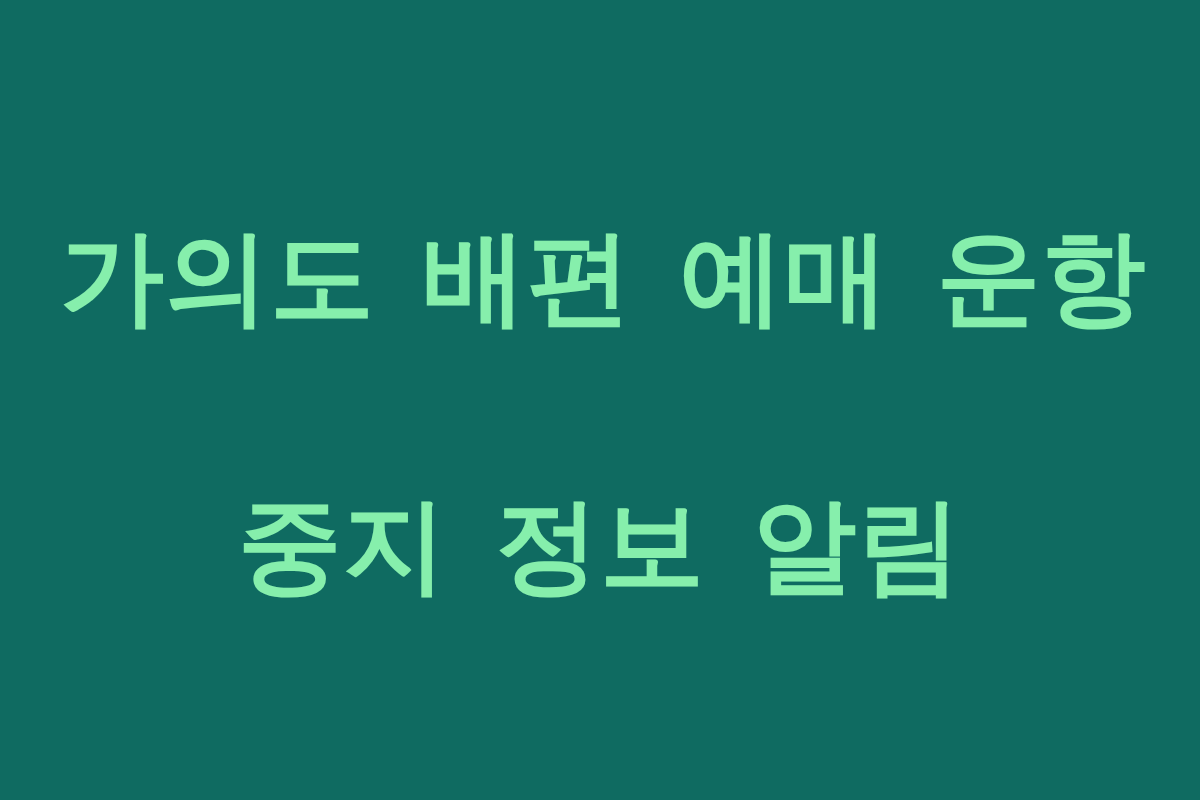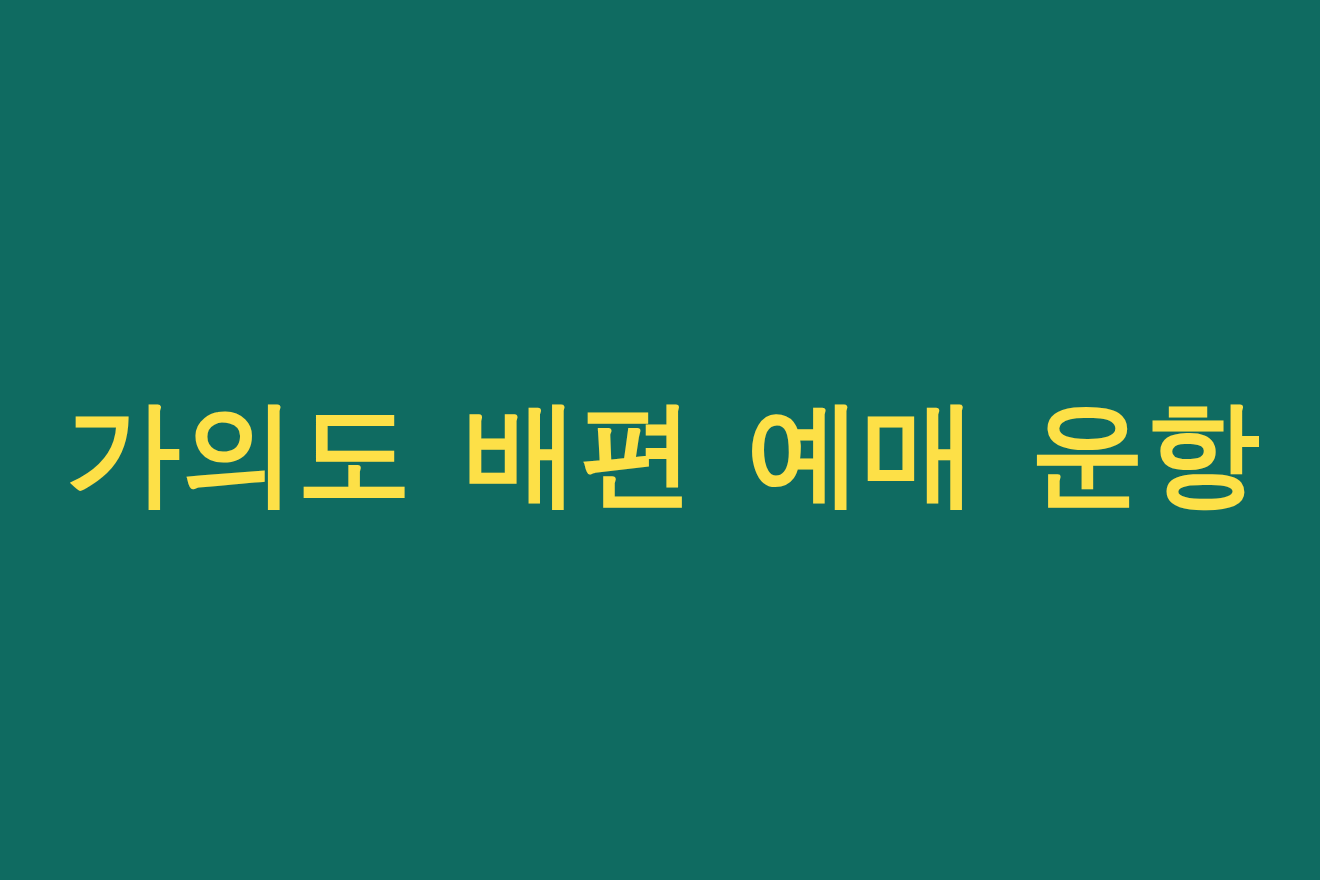--- a/index.html
+++ b/index.html
@@ -54,7 +54,7 @@
 
 <div id="banner" style="background: rgb(15, 107, 97);">
 
-  <h1 id="headline" style="color: #fde047;">
+  <h1 id="headline" style="color: #86efac;">
     <span class="headline-line">가의도 배편 예매 운항</span>
   </h1>
 

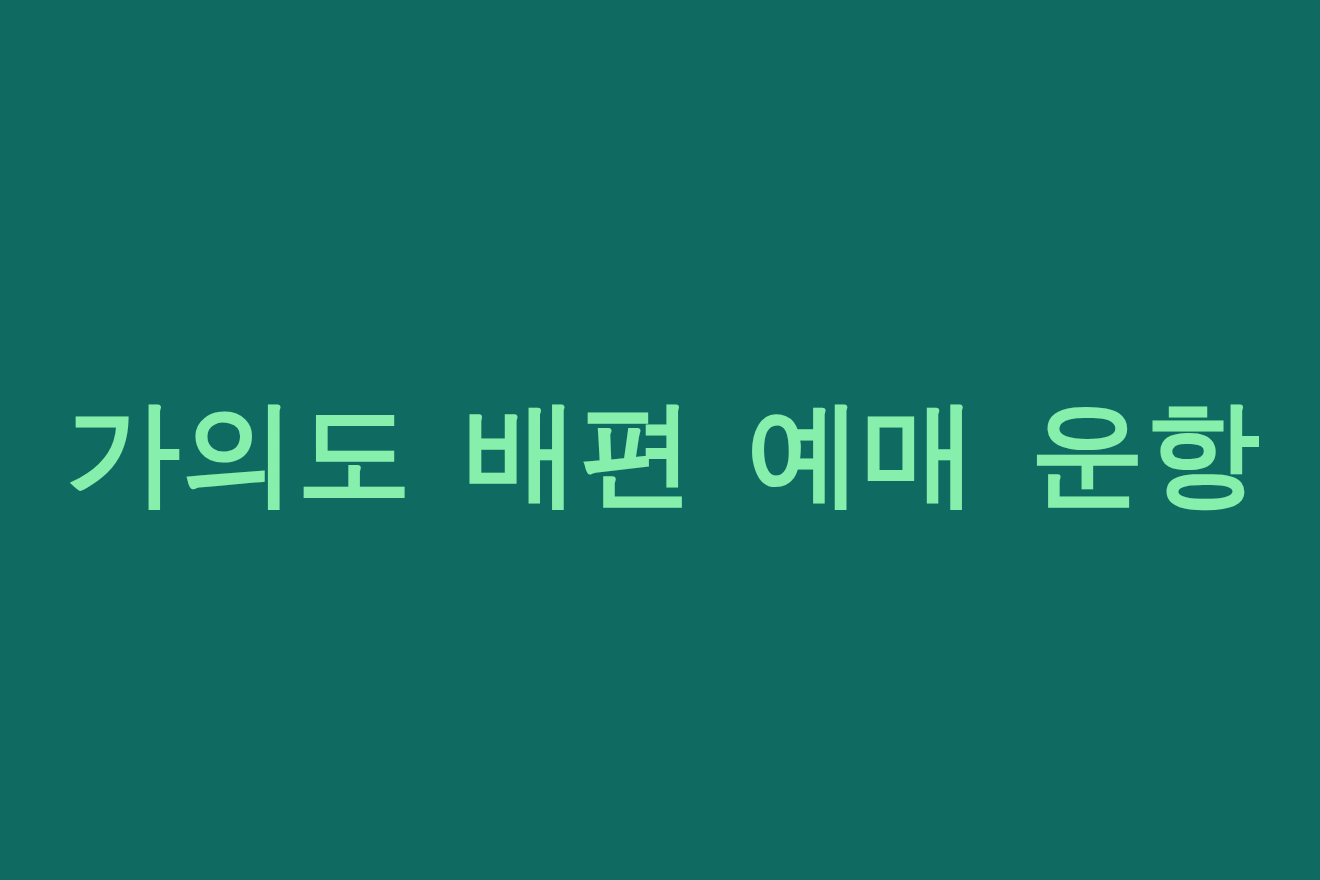--- a/index.html
+++ b/index.html
@@ -56,6 +56,7 @@
 
   <h1 id="headline" style="color: #86efac;">
     <span class="headline-line">가의도 배편 예매 운항</span>
+    <span class="headline-line">중지 정보 알림</span>
   </h1>
 
 </div>

